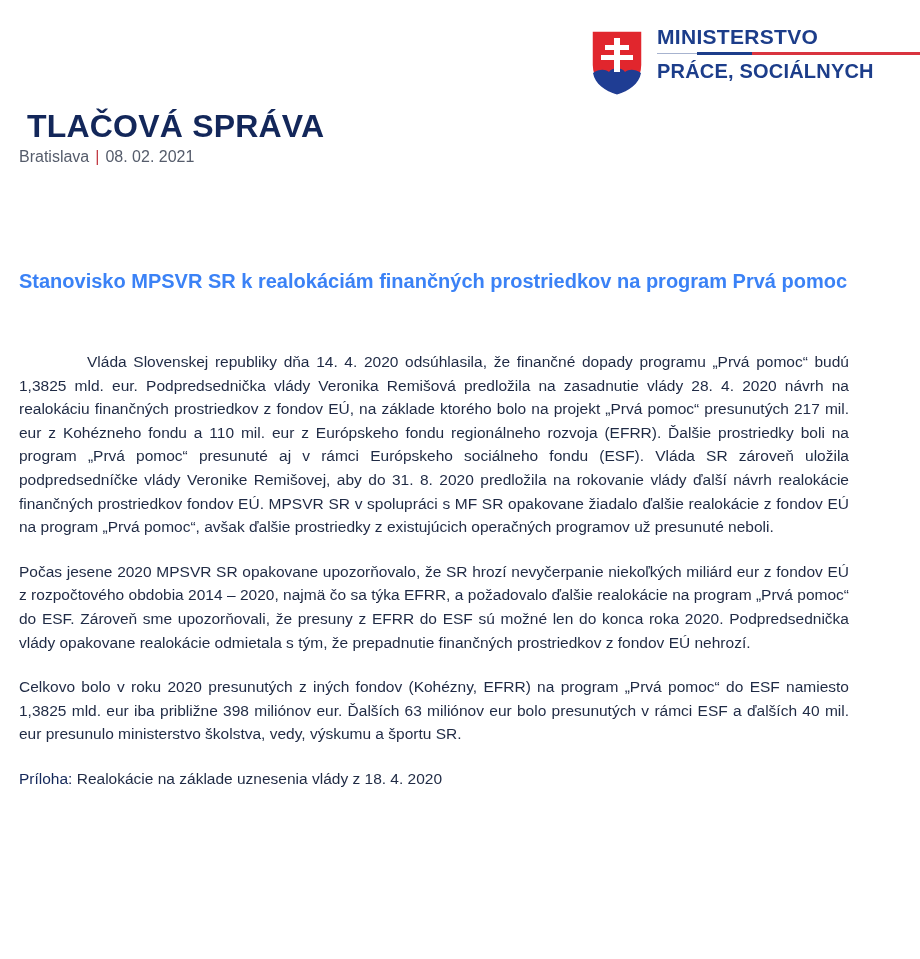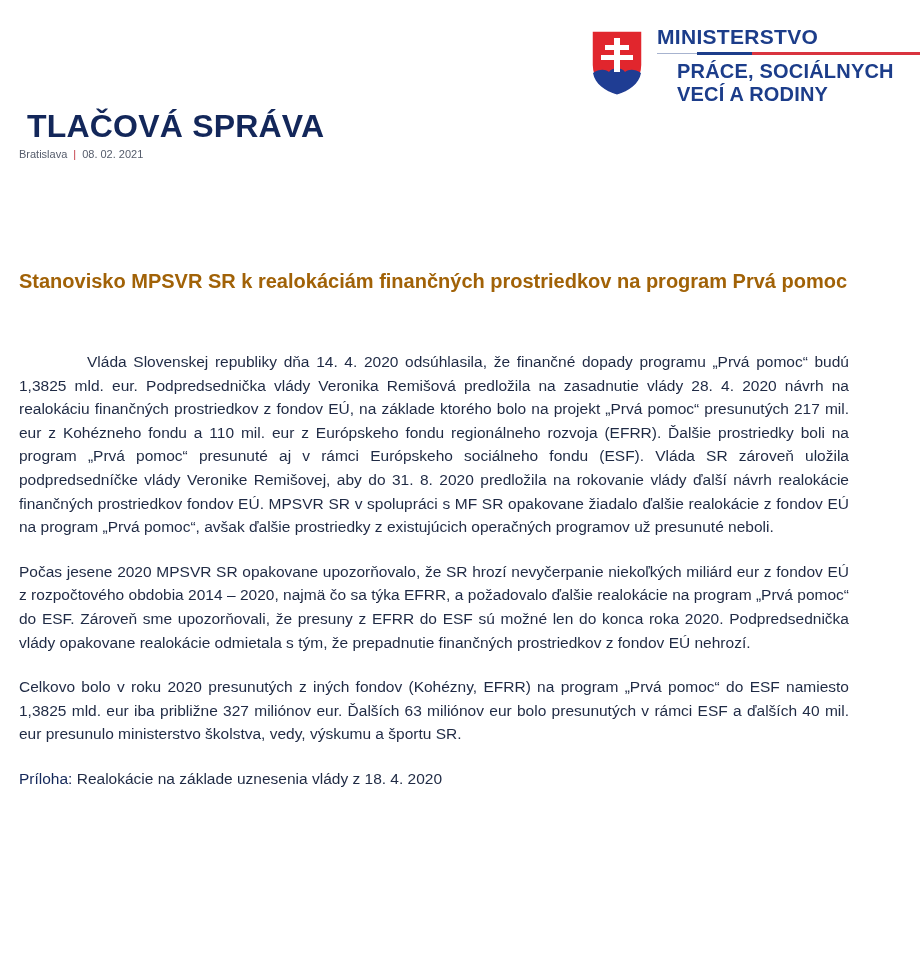--- a/index.html
+++ b/index.html
@@ -15,7 +15,7 @@
   .ministry-line .seg3 { position: absolute; left: 95px; top: 0; width: 168px; height: 3px; background: #d9343f; }
   .ministry-sub { position: absolute; left: 68px; top: 35px; font-weight: bold; color: #1c3d8a;
                   font-size: 20px; line-height: 23px; letter-spacing: 0.2px; white-space: nowrap; }
-  .ministry-sub div { display: block; margin-left: 20px; }
+  .ministry-sub div { display: block; }
 
   .press-title { position: absolute; left: 19px; top: 98px; font-size: 32px; font-weight: bold;
                  color: #13275a; letter-spacing: 0.2px; margin: 8px; line-height: 40px; }

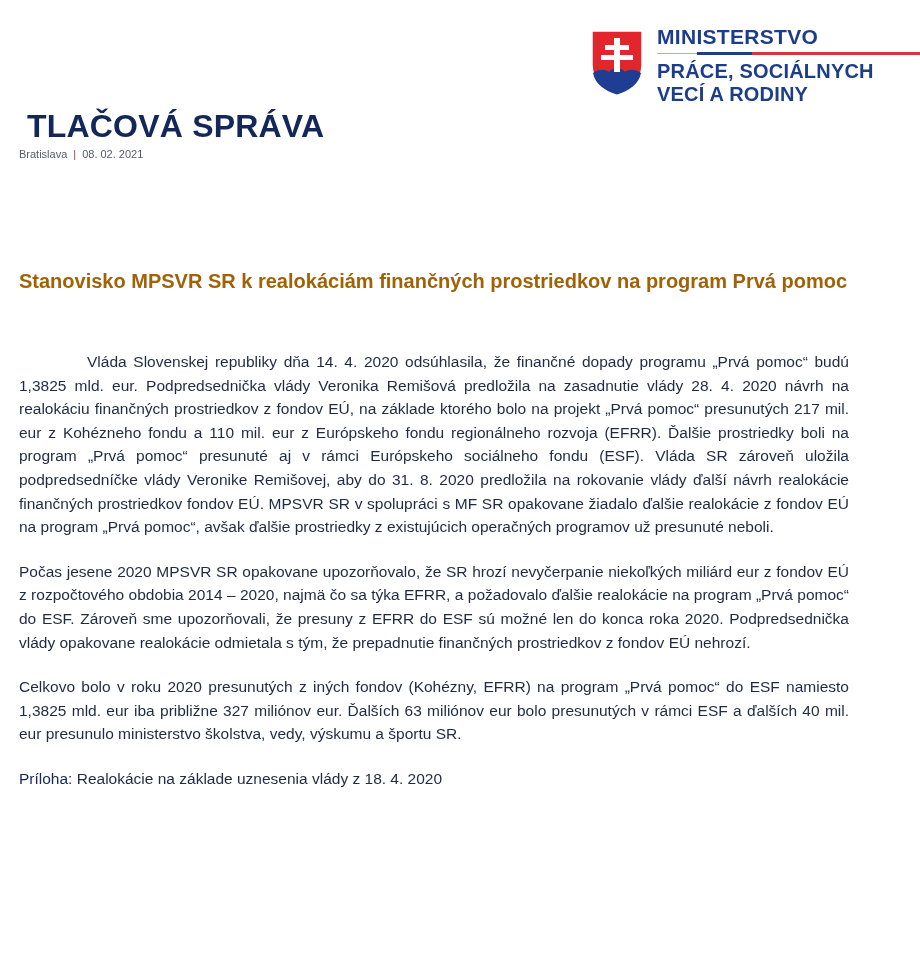--- a/index.html
+++ b/index.html
@@ -50,7 +50,6 @@
   </div>
   <div class="ministry-sub">
     <div>PRÁCE, SOCIÁLNYCH</div>
-    <div>VECÍ A RODINY</div>
   </div>
 </div>
 

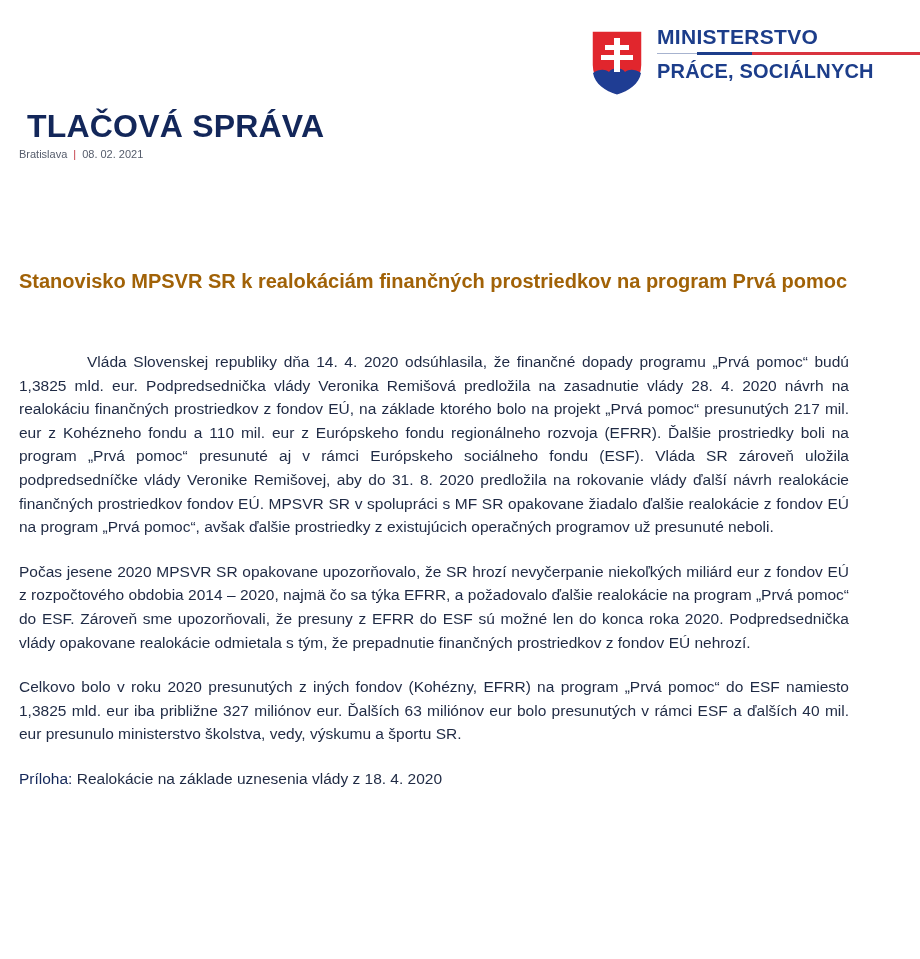--- a/index.html
+++ b/index.html
@@ -19,7 +19,7 @@
 
   .press-title { position: absolute; left: 19px; top: 98px; font-size: 32px; font-weight: bold;
                  color: #13275a; letter-spacing: 0.2px; margin: 8px; line-height: 40px; }
-  .dateline { position: absolute; left: 19px; top: 148px; font-size: 11px; color: #555c6b; }
+  .dateline { position: absolute; left: 19px; top: 148px; font-size: 16px; color: #555c6b; }
   .dateline .sep { color: #c23a44; margin: 0 6px; }
 
   .headline { position: absolute; left: 19px; top: 262px; width: 850px; font-size: 20px; font-weight: bold;

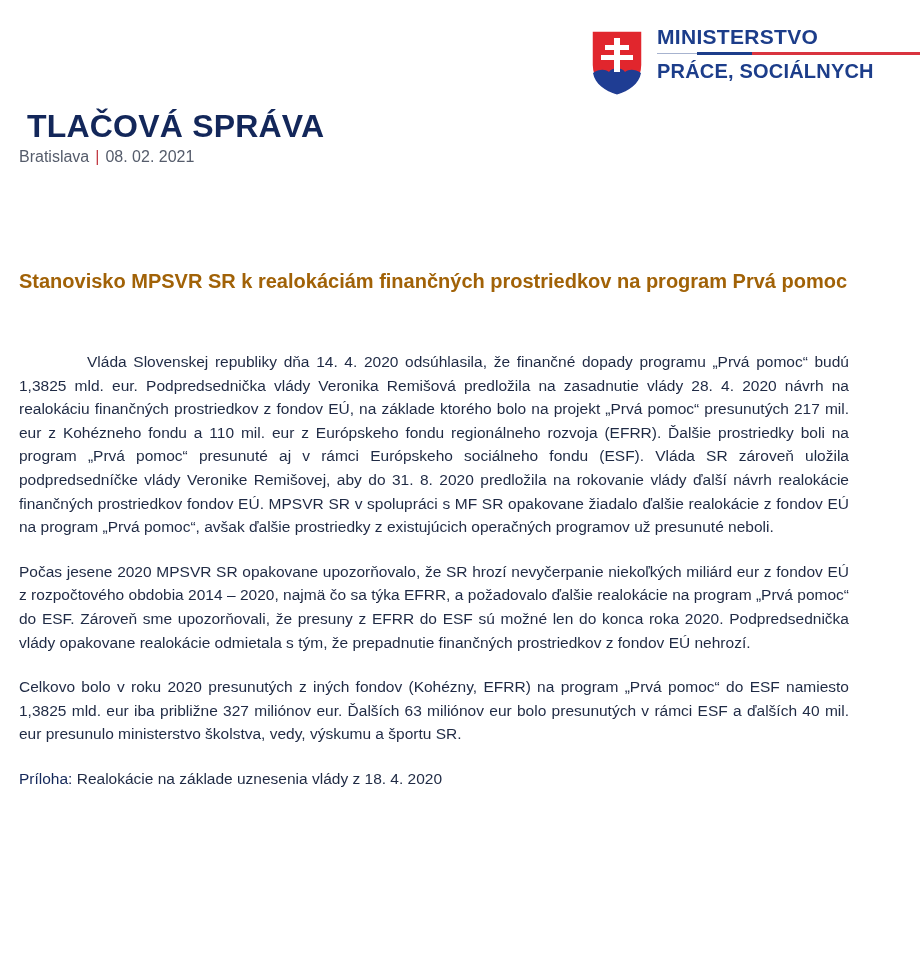--- a/index.html
+++ b/index.html
@@ -23,7 +23,7 @@
   .dateline .sep { color: #c23a44; margin: 0 6px; }
 
   .headline { position: absolute; left: 19px; top: 262px; width: 850px; font-size: 20px; font-weight: bold;
-              color: #a16207; line-height: 38px; margin: 0; }
+              color: #3b82f6; line-height: 38px; margin: 0; }
 
   .body { position: absolute; left: 19px; top: 350px; width: 846px; font-size: 15.5px; line-height: 23.6px;
           color: #1f2a44; }

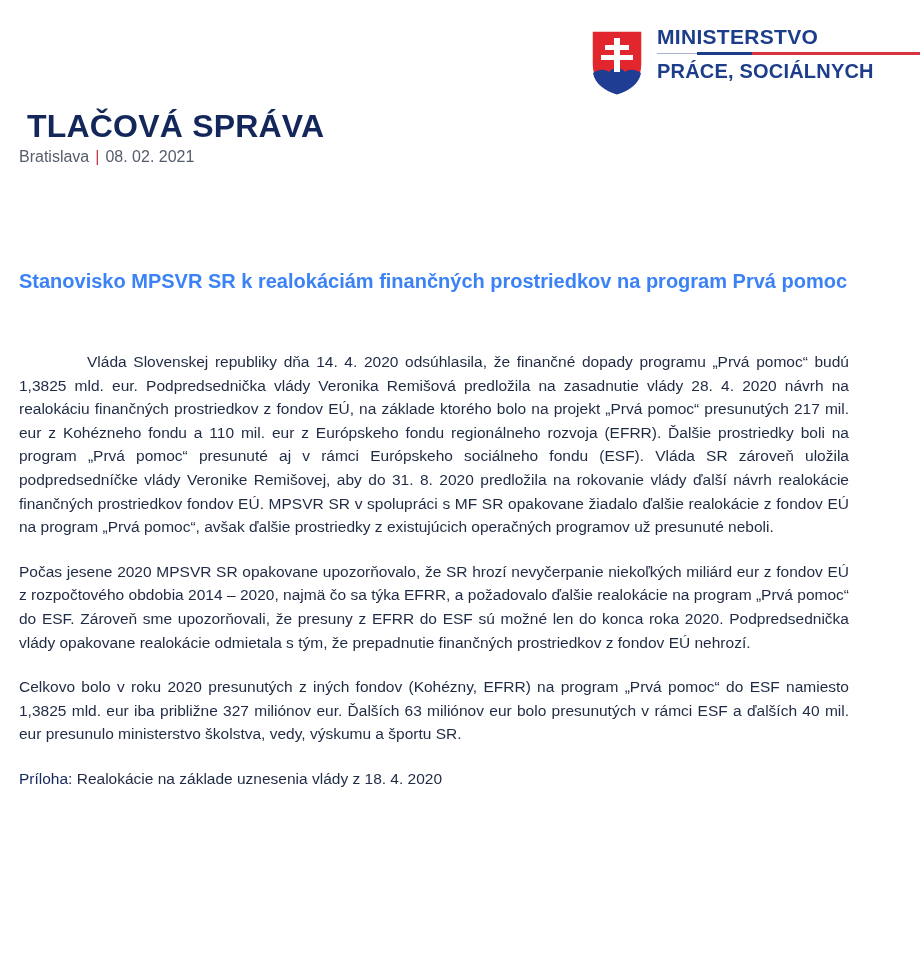--- a/index.html
+++ b/index.html
@@ -63,7 +63,7 @@
 <div class="body">
   <p class="indent">Vláda Slovenskej republiky dňa 14. 4. 2020 odsúhlasila, že finančné dopady programu „Prvá pomoc“ budú 1,3825 mld. eur. Podpredsednička vlády Veronika Remišová predložila na zasadnutie vlády 28. 4. 2020 návrh na realokáciu finančných prostriedkov z fondov EÚ, na základe ktorého bolo na projekt „Prvá pomoc“ presunutých 217 mil. eur z Kohézneho fondu a 110 mil. eur z Európskeho fondu regionálneho rozvoja (EFRR). Ďalšie prostriedky boli na program „Prvá pomoc“ presunuté aj v rámci Európskeho sociálneho fondu (ESF). Vláda SR zároveň uložila podpredsedníčke vlády Veronike Remišovej, aby do 31. 8. 2020 predložila na rokovanie vlády ďalší návrh realokácie finančných prostriedkov fondov EÚ. MPSVR SR v spolupráci s MF SR opakovane žiadalo ďalšie realokácie z fondov EÚ na program „Prvá pomoc“, avšak ďalšie prostriedky z existujúcich operačných programov už presunuté neboli.</p>
   <p>Počas jesene 2020 MPSVR SR opakovane upozorňovalo, že SR hrozí nevyčerpanie niekoľkých miliárd eur z fondov EÚ z rozpočtového obdobia 2014 – 2020, najmä čo sa týka EFRR, a požadovalo ďalšie realokácie na program „Prvá pomoc“ do ESF. Zároveň sme upozorňovali, že presuny z EFRR do ESF sú možné len do konca roka 2020. Podpredsednička vlády opakovane realokácie odmietala s tým, že prepadnutie finančných prostriedkov z fondov EÚ nehrozí.</p>
-  <p>Celkovo bolo v roku 2020 presunutých z iných fondov (Kohézny, EFRR) na program „Prvá pomoc“ do ESF namiesto 1,3825 mld. eur iba približne 327 miliónov eur. Ďalších 63 miliónov eur bolo presunutých v rámci ESF a ďalších 40 mil. eur presunulo ministerstvo školstva, vedy, výskumu a športu SR.</p>
+  <p>Celkovo bolo v roku 2020 presunutých z iných fondov (Kohézny, EFRR) na program „Prvá pomoc“ do ESF namiesto 1,3825 mld. eur iba približne 398 miliónov eur. Ďalších 63 miliónov eur bolo presunutých v rámci ESF a ďalších 40 mil. eur presunulo ministerstvo školstva, vedy, výskumu a športu SR.</p>
   <p class="annex"><b>Príloha:</b><span> Realokácie na základe uznesenia vlády z 18. 4. 2020</span></p>
 </div>
 

